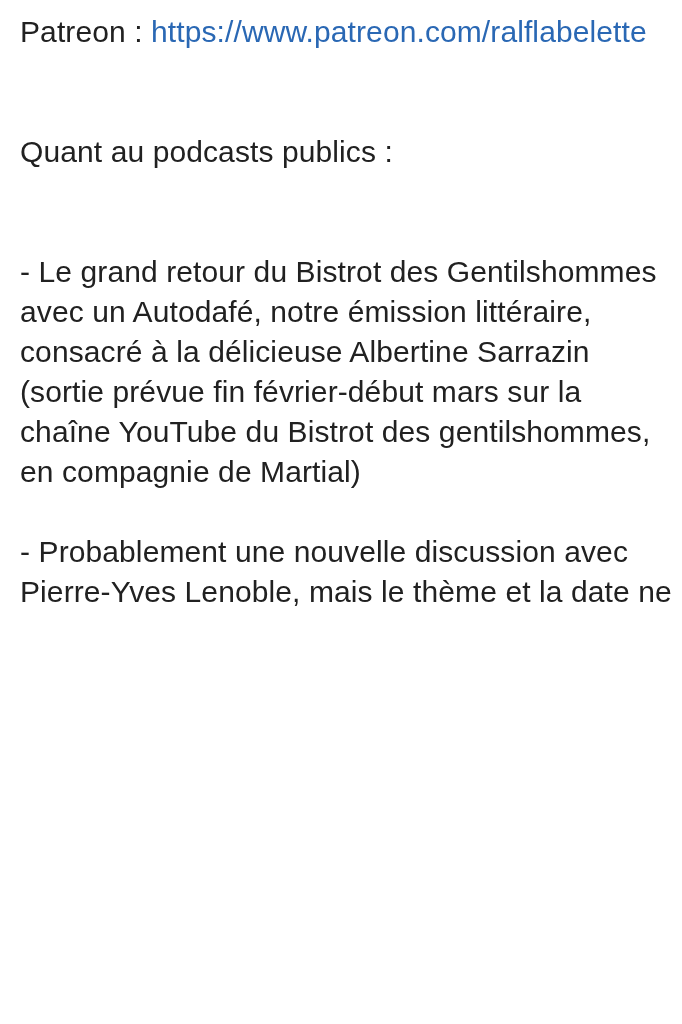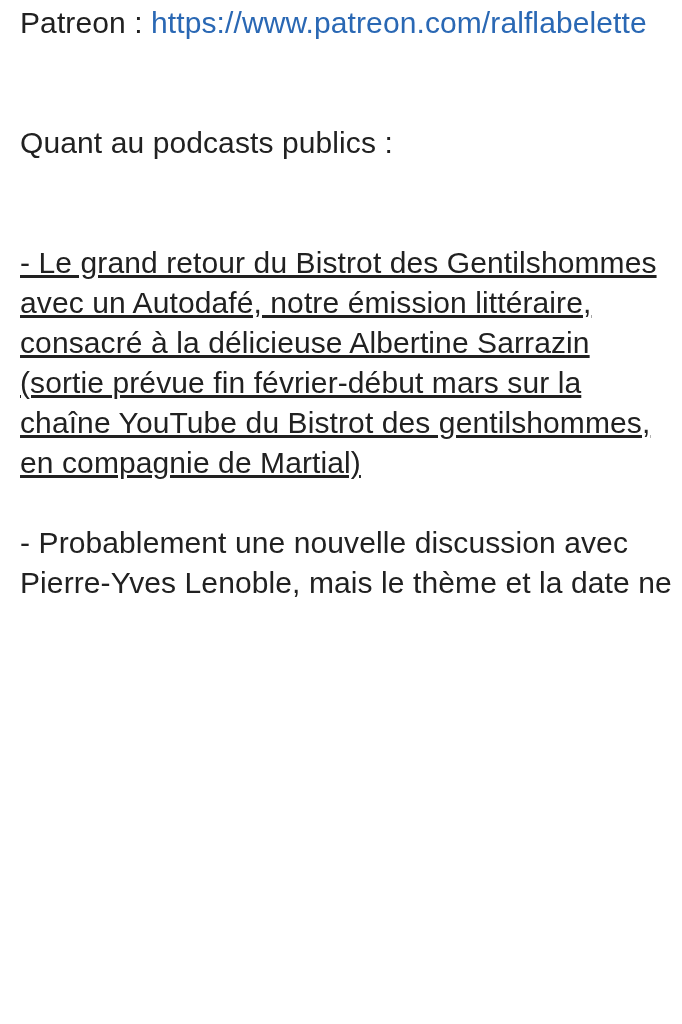--- a/index.html
+++ b/index.html
@@ -20,7 +20,7 @@
     width: 682px;
     height: 1024px;
     overflow: hidden;
-    padding: 3px 20px;
+    padding: 12px 20px;
     font-size: 30px;
     line-height: 40px;
     color: var(--text-color);

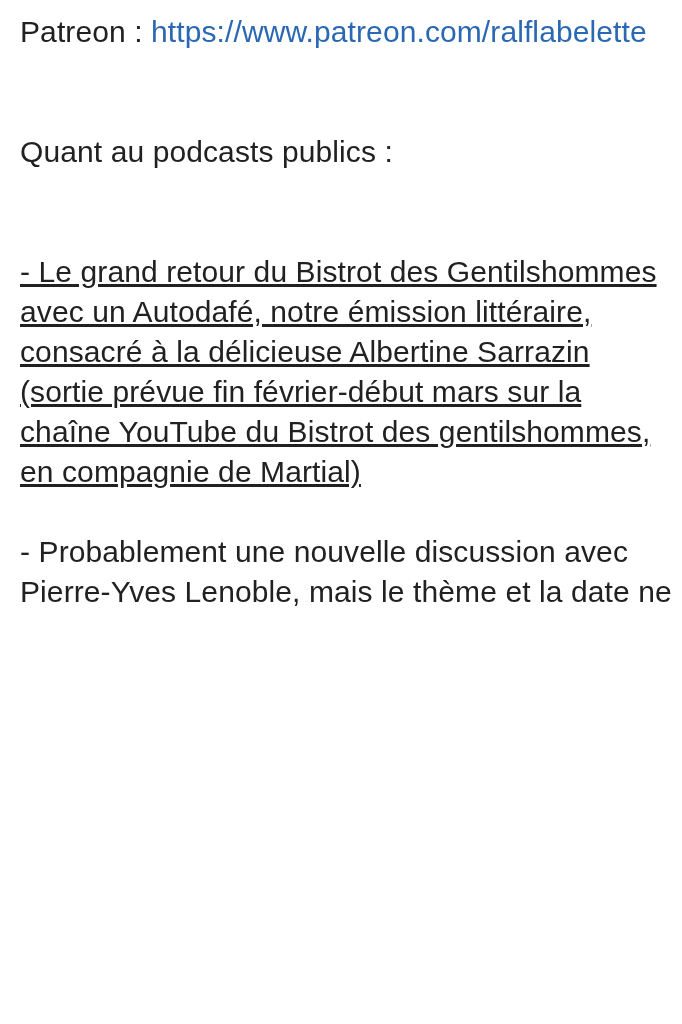--- a/index.html
+++ b/index.html
@@ -31,7 +31,7 @@
     white-space: pre;
   }
   .gap-two { margin-bottom: 80px; }   
-  .gap-one { margin-bottom: 40px; text-decoration: underline; }   
+  .gap-one { margin-bottom: 40px; }   
   a.link {
     color: var(--link-color);
     text-decoration: none;

